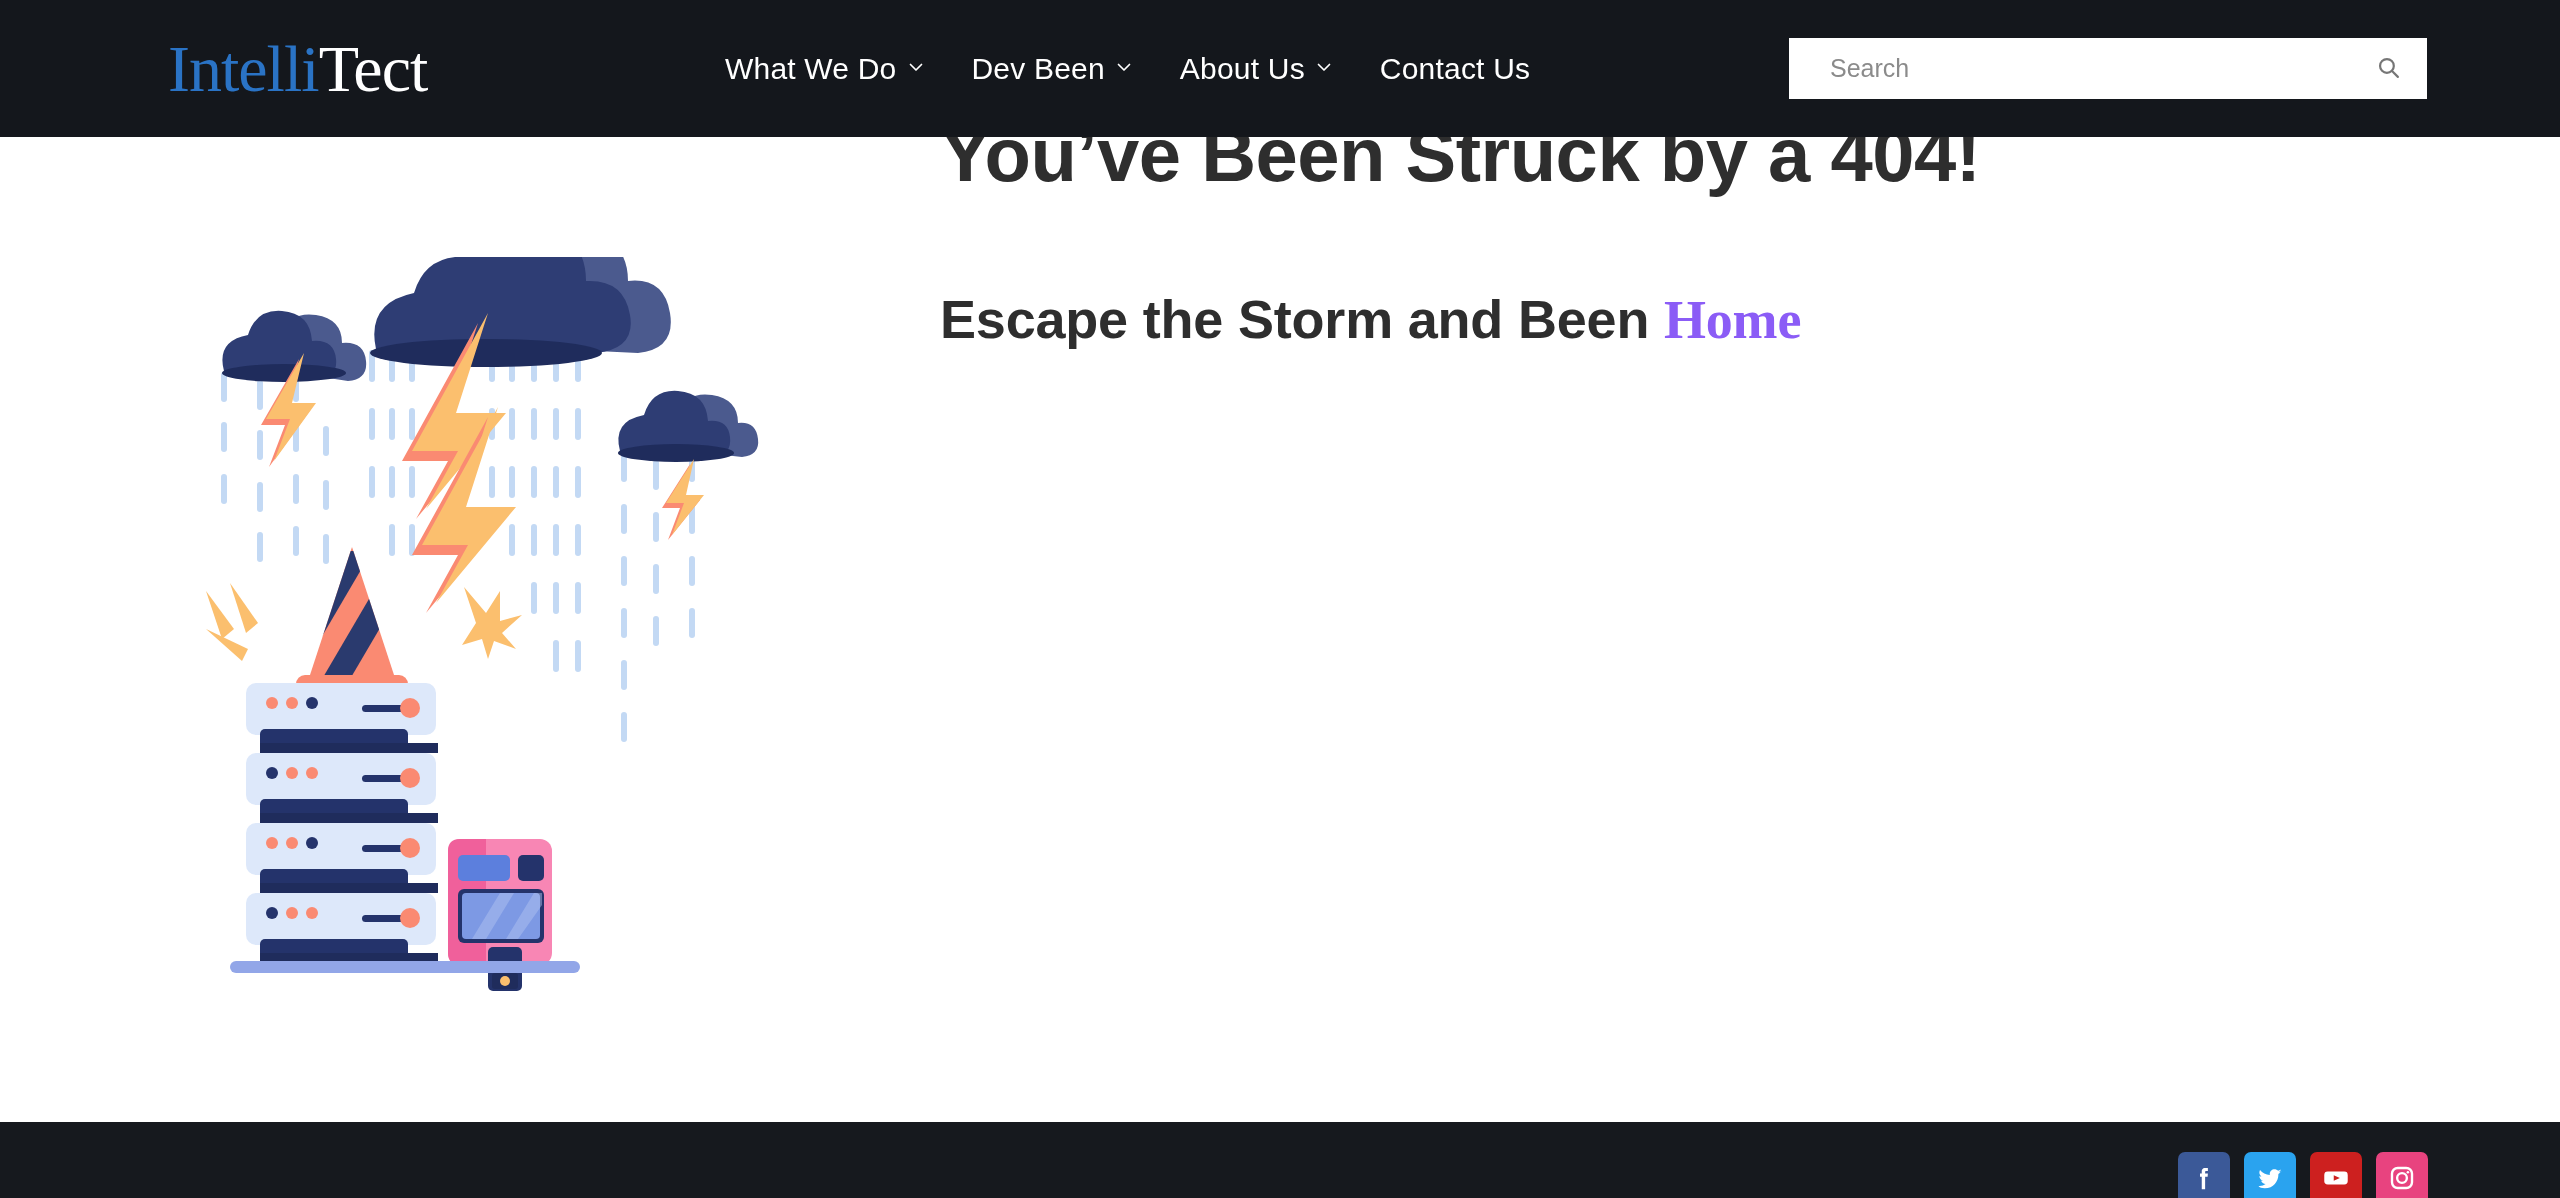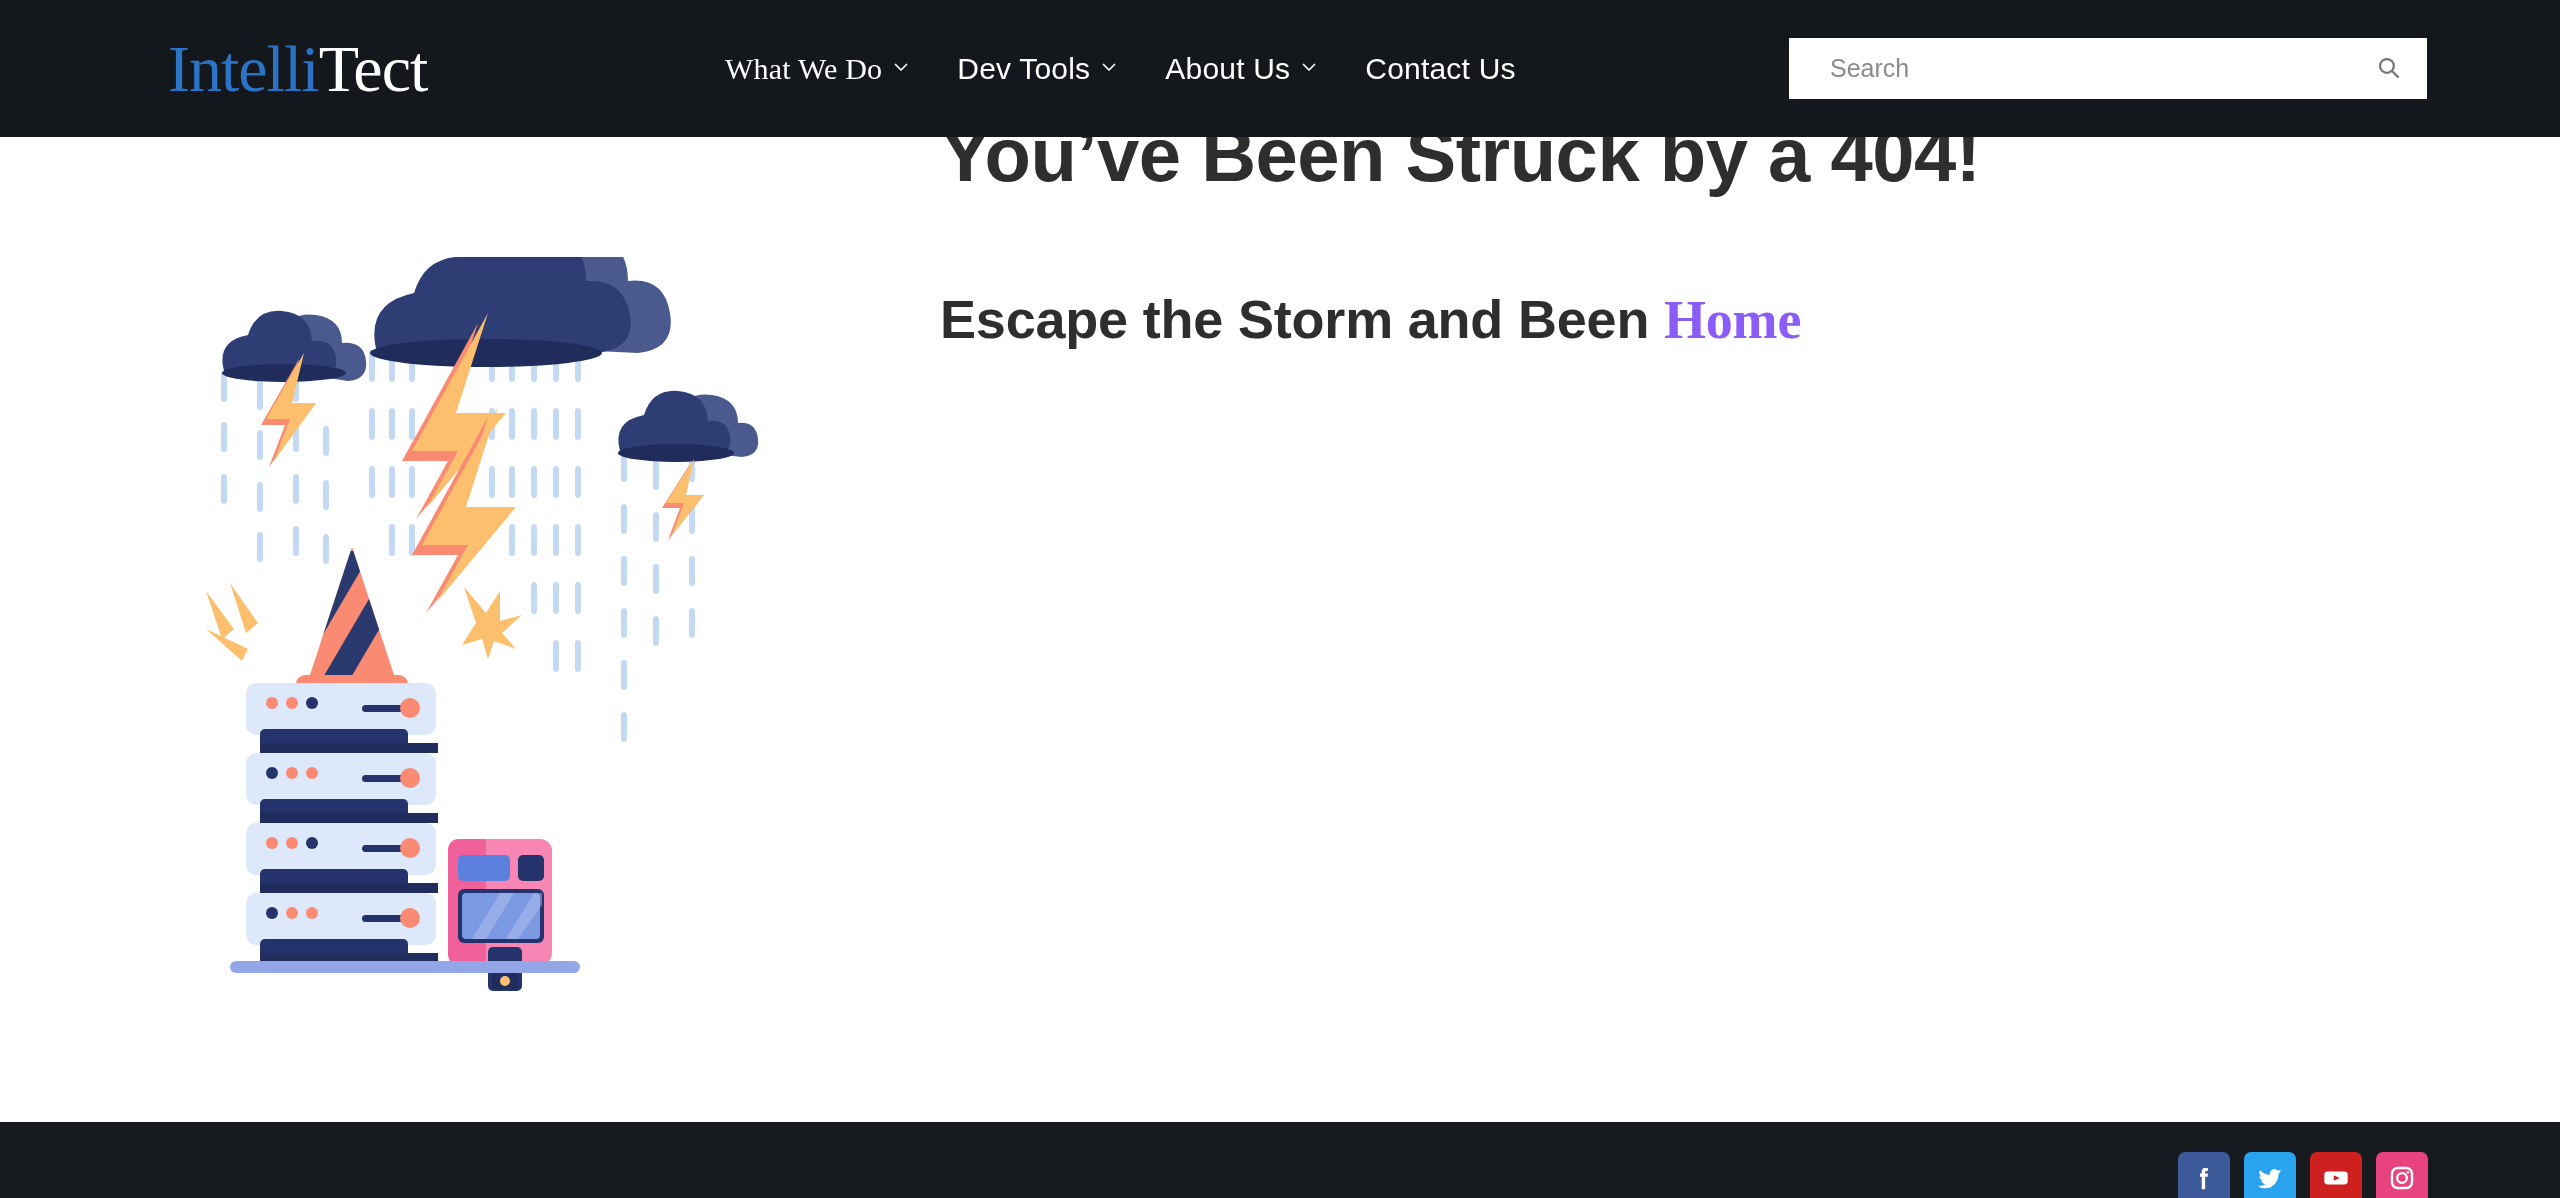--- a/index.html
+++ b/index.html
@@ -38,7 +38,7 @@
     letter-spacing:.2px; white-space:nowrap;
     padding:0 24px; cursor:pointer;
   }
-  .nav-item:first-child{ padding-left:0;font-family:Liberation Serif, serif; }
+  .nav-item:first-child{ padding-left:0; }
   .chev{ display:inline-block; width:16px; height:16px; position:relative; top:-2px; }
   .chev svg{ display:block; }
 

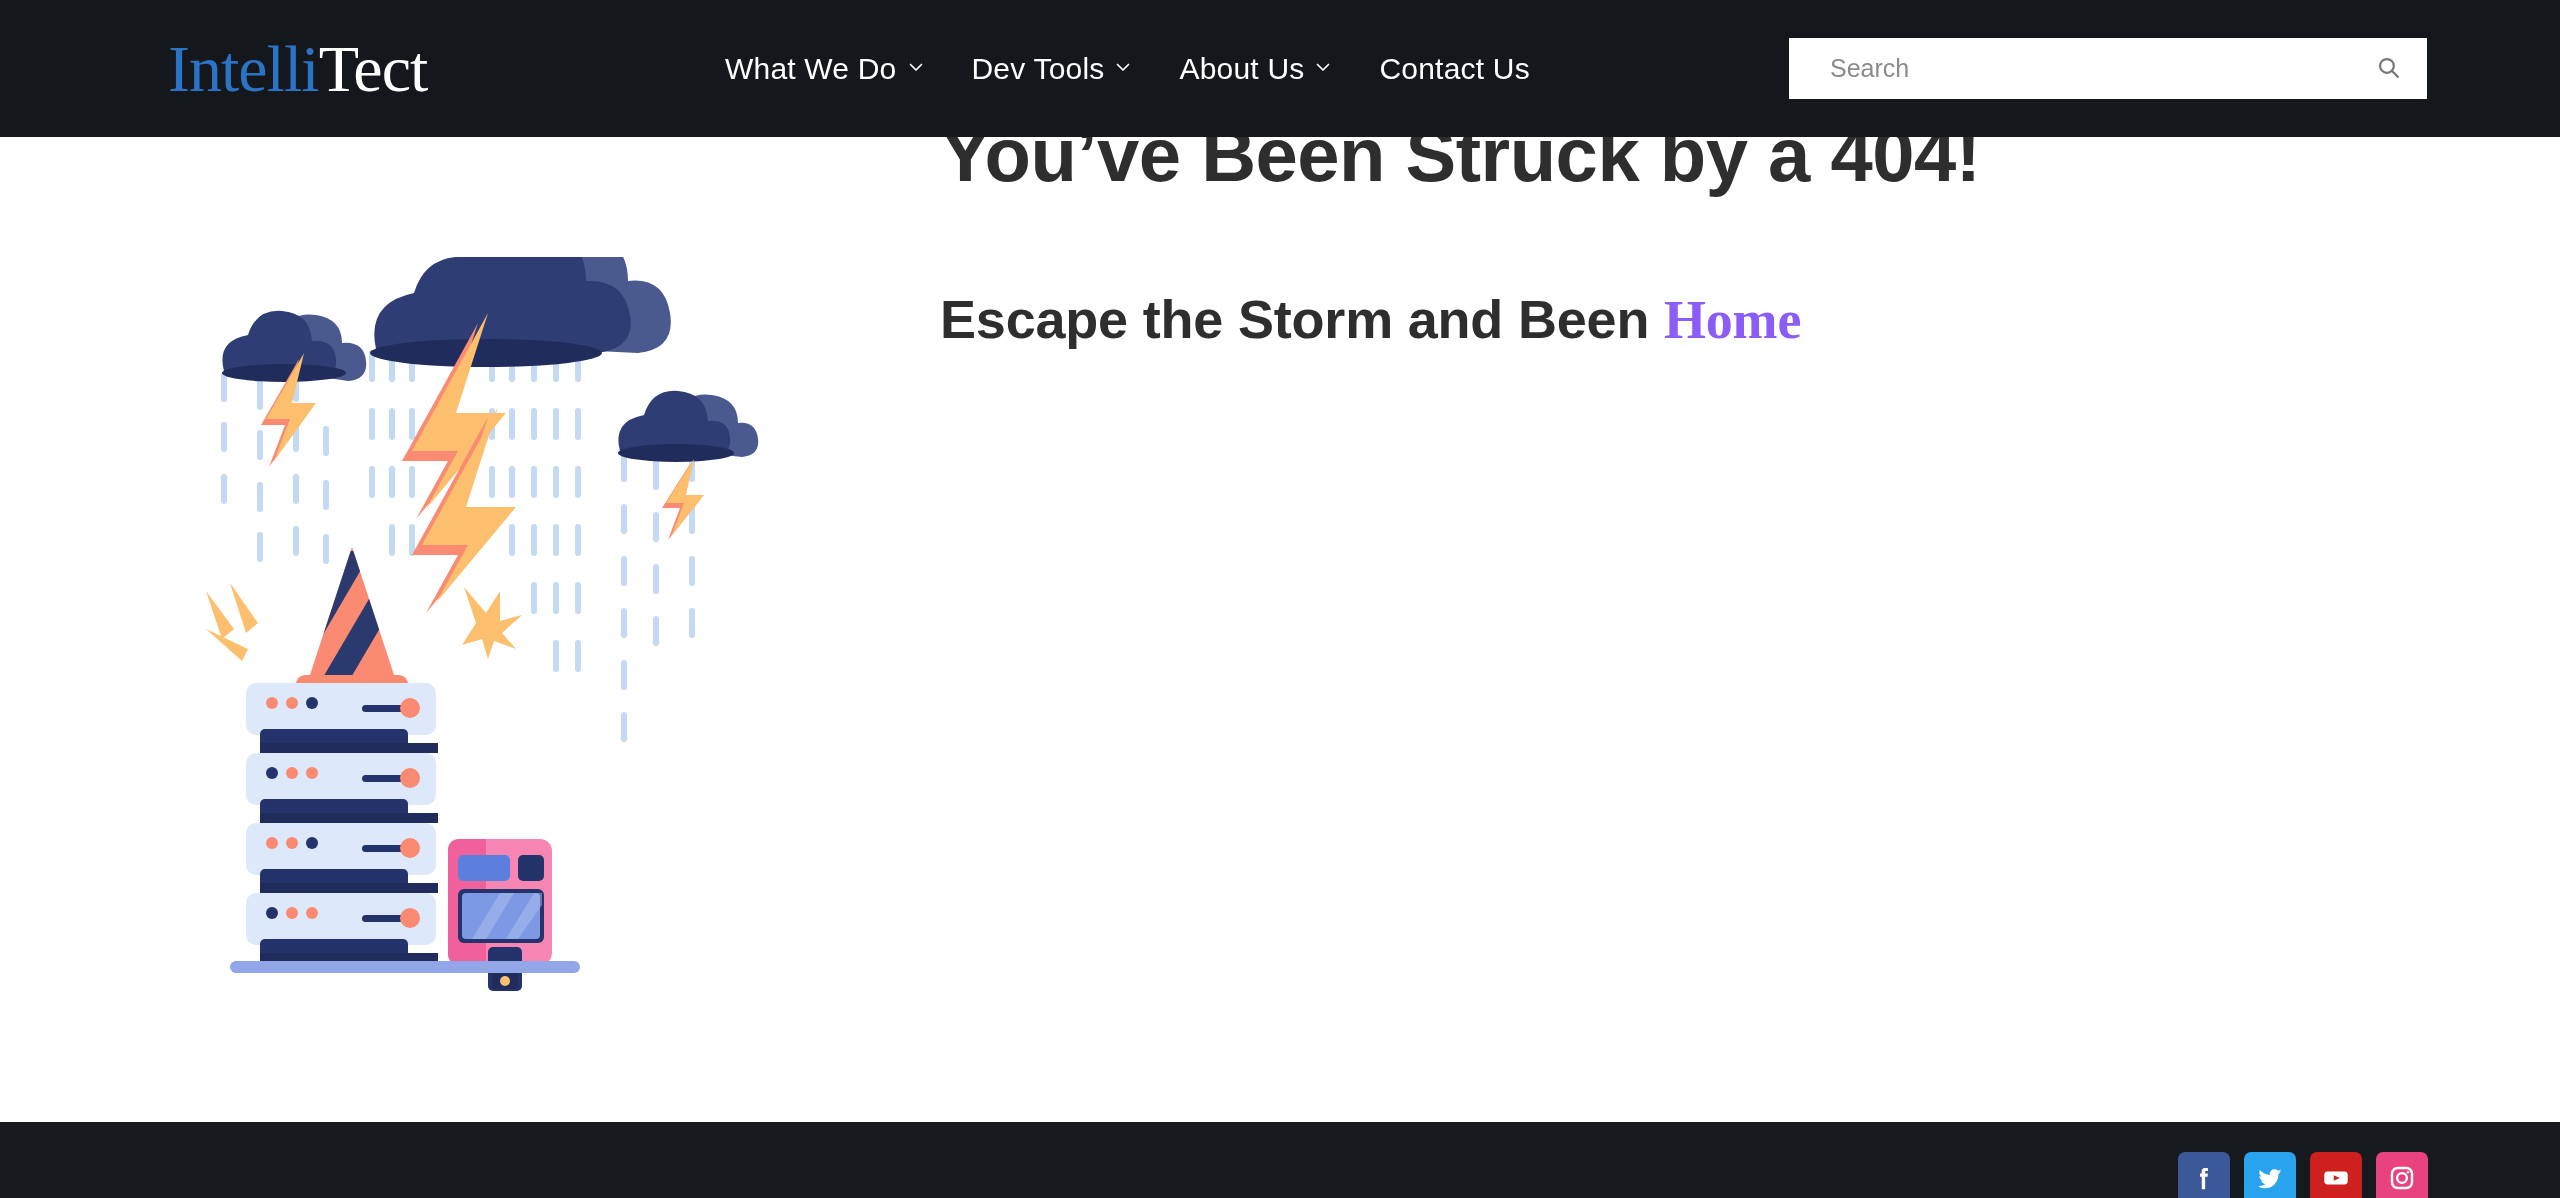--- a/index.html
+++ b/index.html
@@ -129,7 +129,7 @@
       </div>
 
       <div class="nav-item">
-        <span>Dev Tools</span>
+        <span>Dev Been</span>
         <span class="chev">
           <svg viewBox="0 0 16 16" width="16" height="16">
               <path d="M2.5 5.5 L8 11 L13.5 5.5" fill="none" stroke="#ffffff" stroke-width="1.7" stroke-linecap="round" stroke-linejoin="round"></path>

